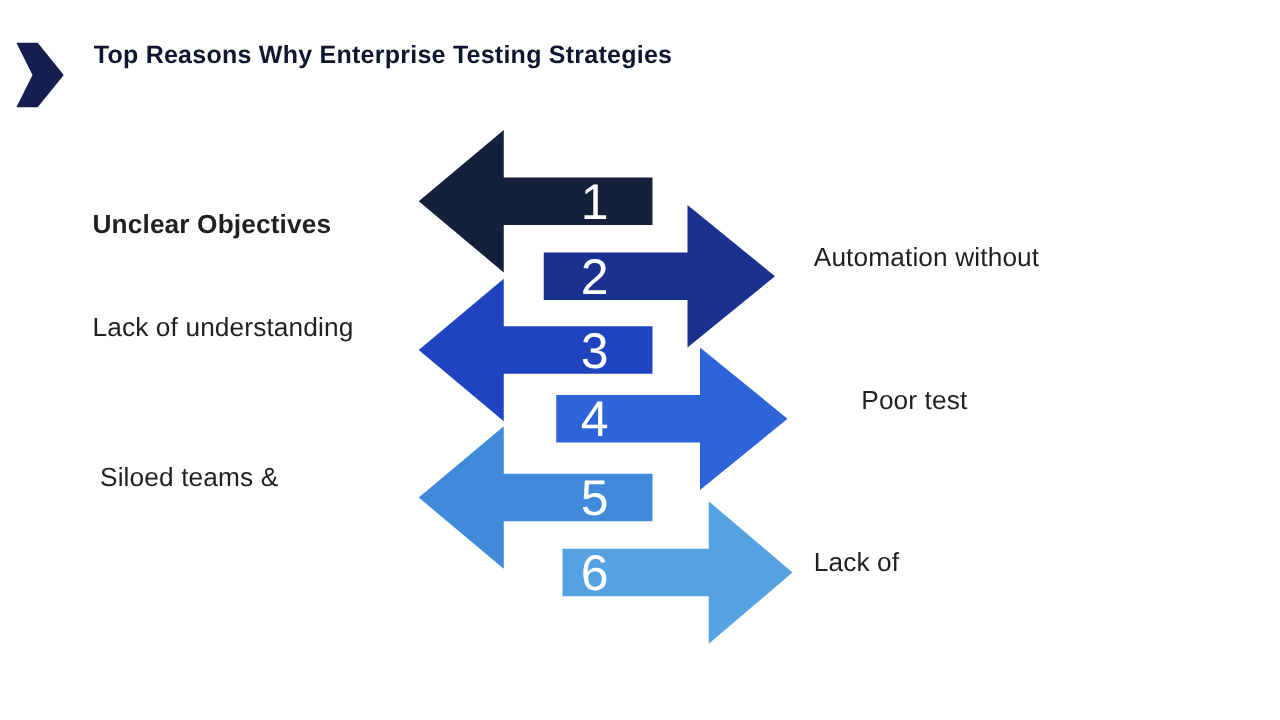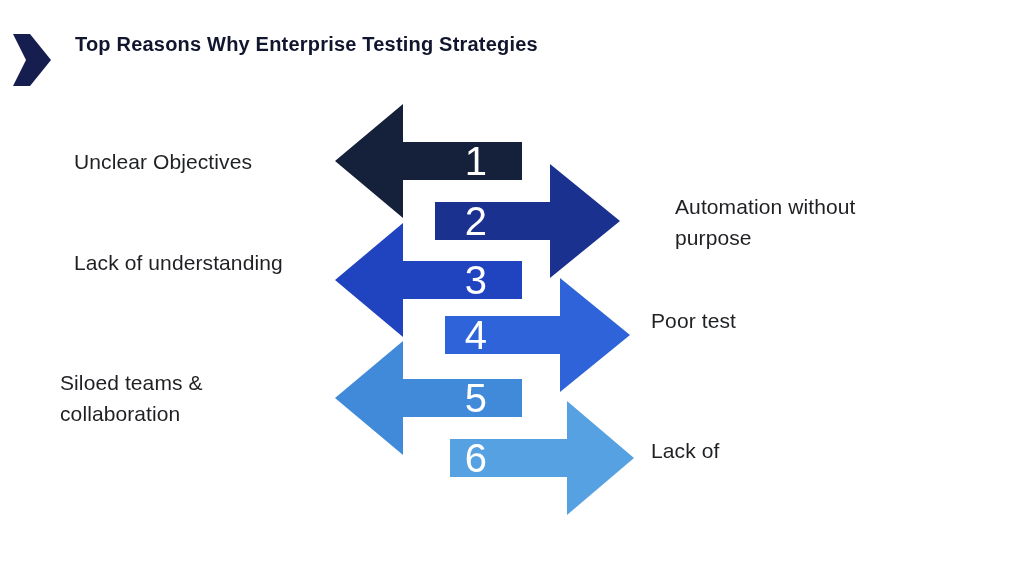--- a/index.html
+++ b/index.html
@@ -85,7 +85,7 @@
     <text class="arrow-num" x="476" y="472" text-anchor="middle" fill="#ffffff">6</text>
   </svg>
 
-  <div class="label" style="left:74px; top:146px;">
+  <div class="label" style="left:74px; top:164px;font-weight:bold;">
     <span>Unclear Objectives</span>
     <span></span>
   </div>

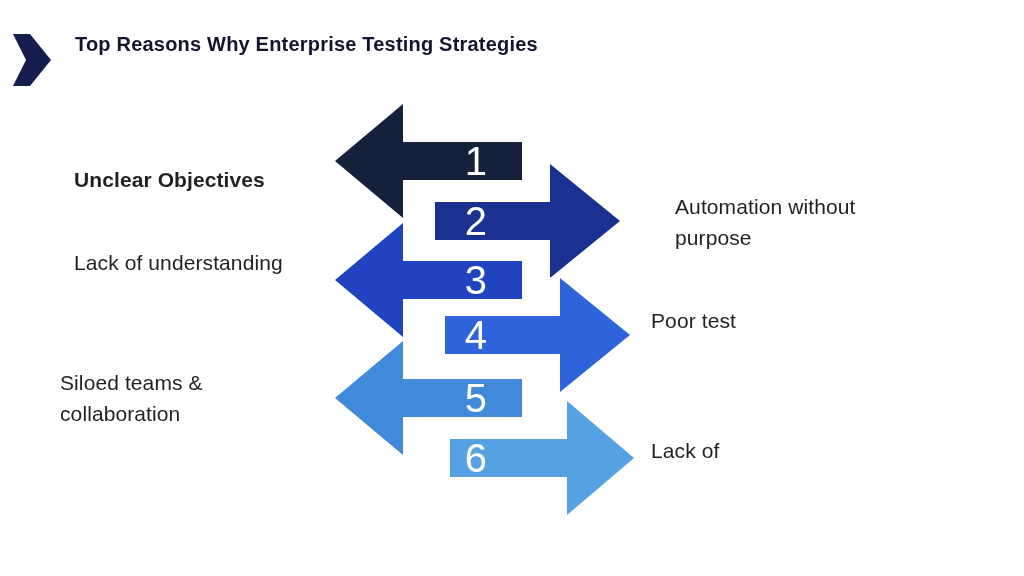--- a/index.html
+++ b/index.html
@@ -97,7 +97,7 @@
     <span>collaboration</span>
   </div>
 
-  <div class="label" style="left:651px; top:191px;margin-left:24px;">
+  <div class="label" style="left:651px; top:191px;">
     <span>Automation without</span>
     <span>purpose</span>
   </div>

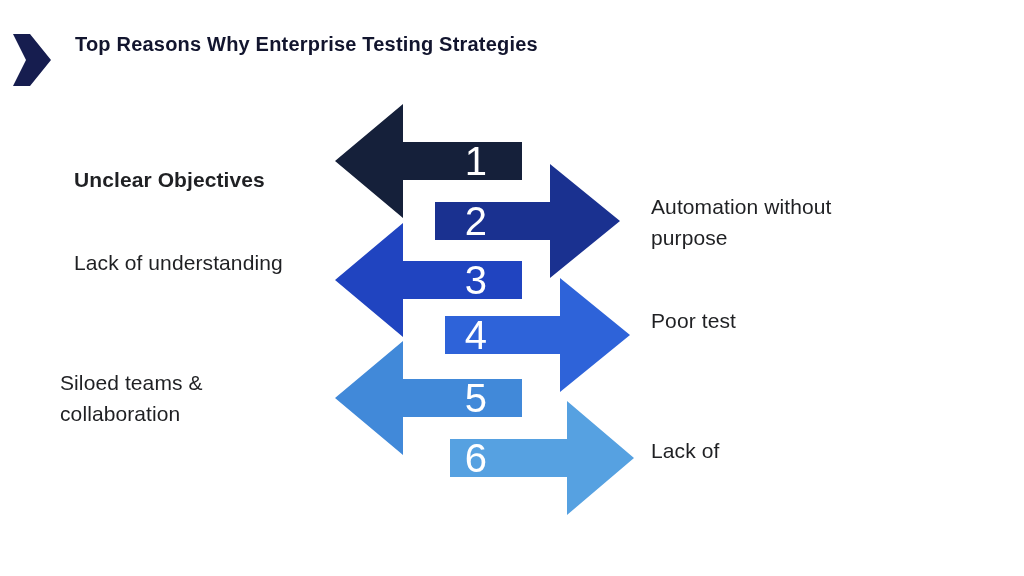--- a/index.html
+++ b/index.html
@@ -99,7 +99,6 @@
 
   <div class="label" style="left:651px; top:191px;">
     <span>Automation without</span>
-    <span>purpose</span>
   </div>
   <div class="label" style="left:651px; top:305px;">
     <span>Poor test</span>

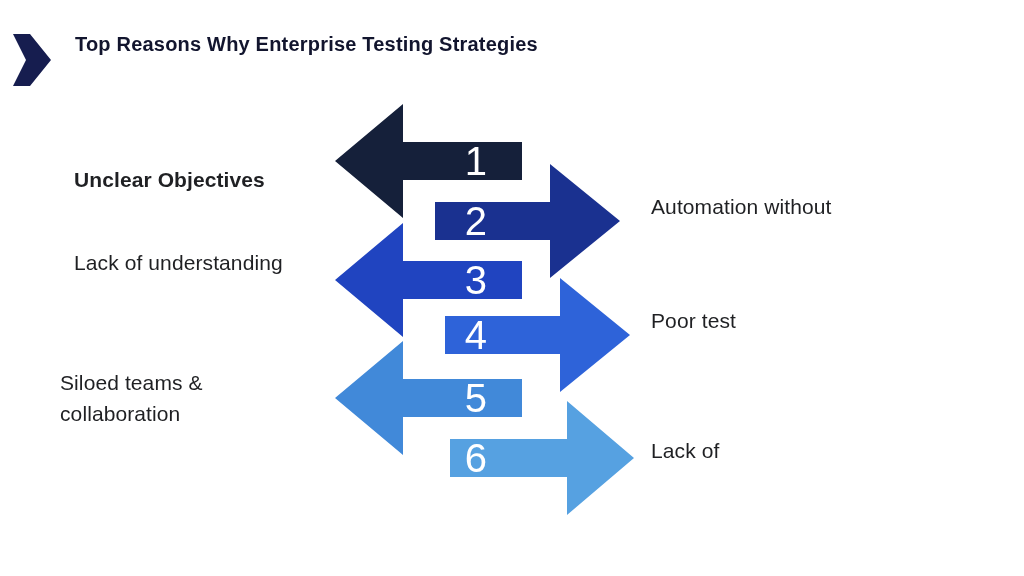--- a/index.html
+++ b/index.html
@@ -100,7 +100,7 @@
   <div class="label" style="left:651px; top:191px;">
     <span>Automation without</span>
   </div>
-  <div class="label" style="left:651px; top:305px;">
+  <div class="label" style="left:689px; top:305px;">
     <span>Poor test</span>
   </div>
   <div class="label" style="left:651px; top:435px;">

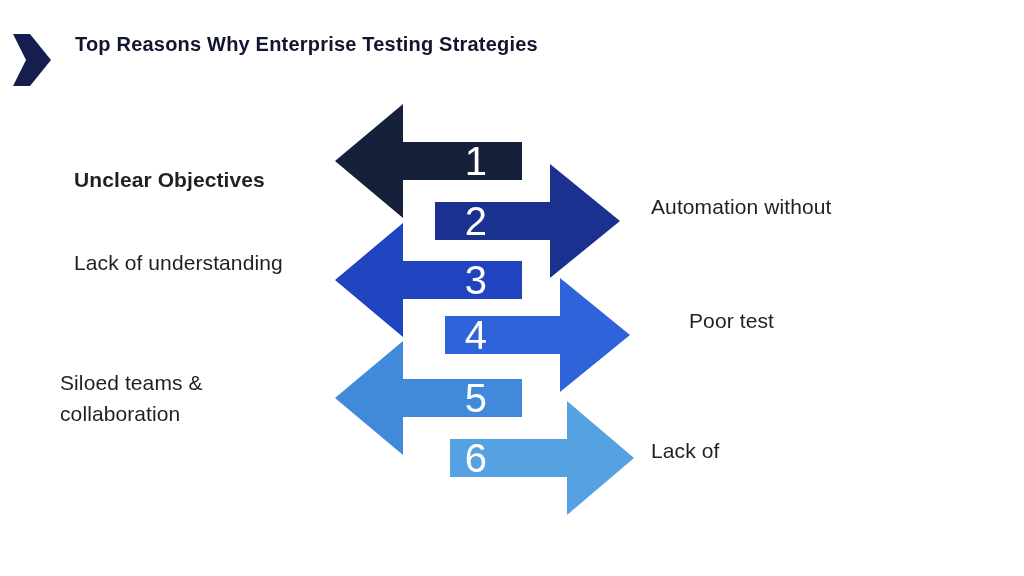--- a/index.html
+++ b/index.html
@@ -92,7 +92,7 @@
   <div class="label" style="left:74px; top:247px;text-align:right;">
     <span>Lack of understanding</span>
   </div>
-  <div class="label" style="left:60px; top:367px;">
+  <div class="label" style="left:80px; top:367px;">
     <span>Siloed teams &amp;</span>
     <span>collaboration</span>
   </div>

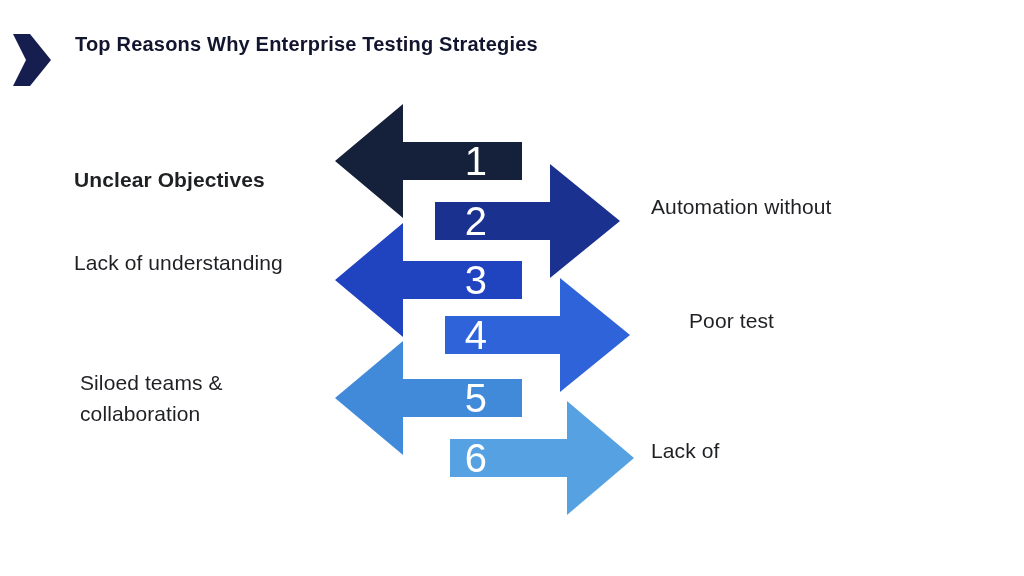--- a/index.html
+++ b/index.html
@@ -94,7 +94,6 @@
   </div>
   <div class="label" style="left:80px; top:367px;">
     <span>Siloed teams &amp;</span>
-    <span>collaboration</span>
   </div>
 
   <div class="label" style="left:651px; top:191px;">

